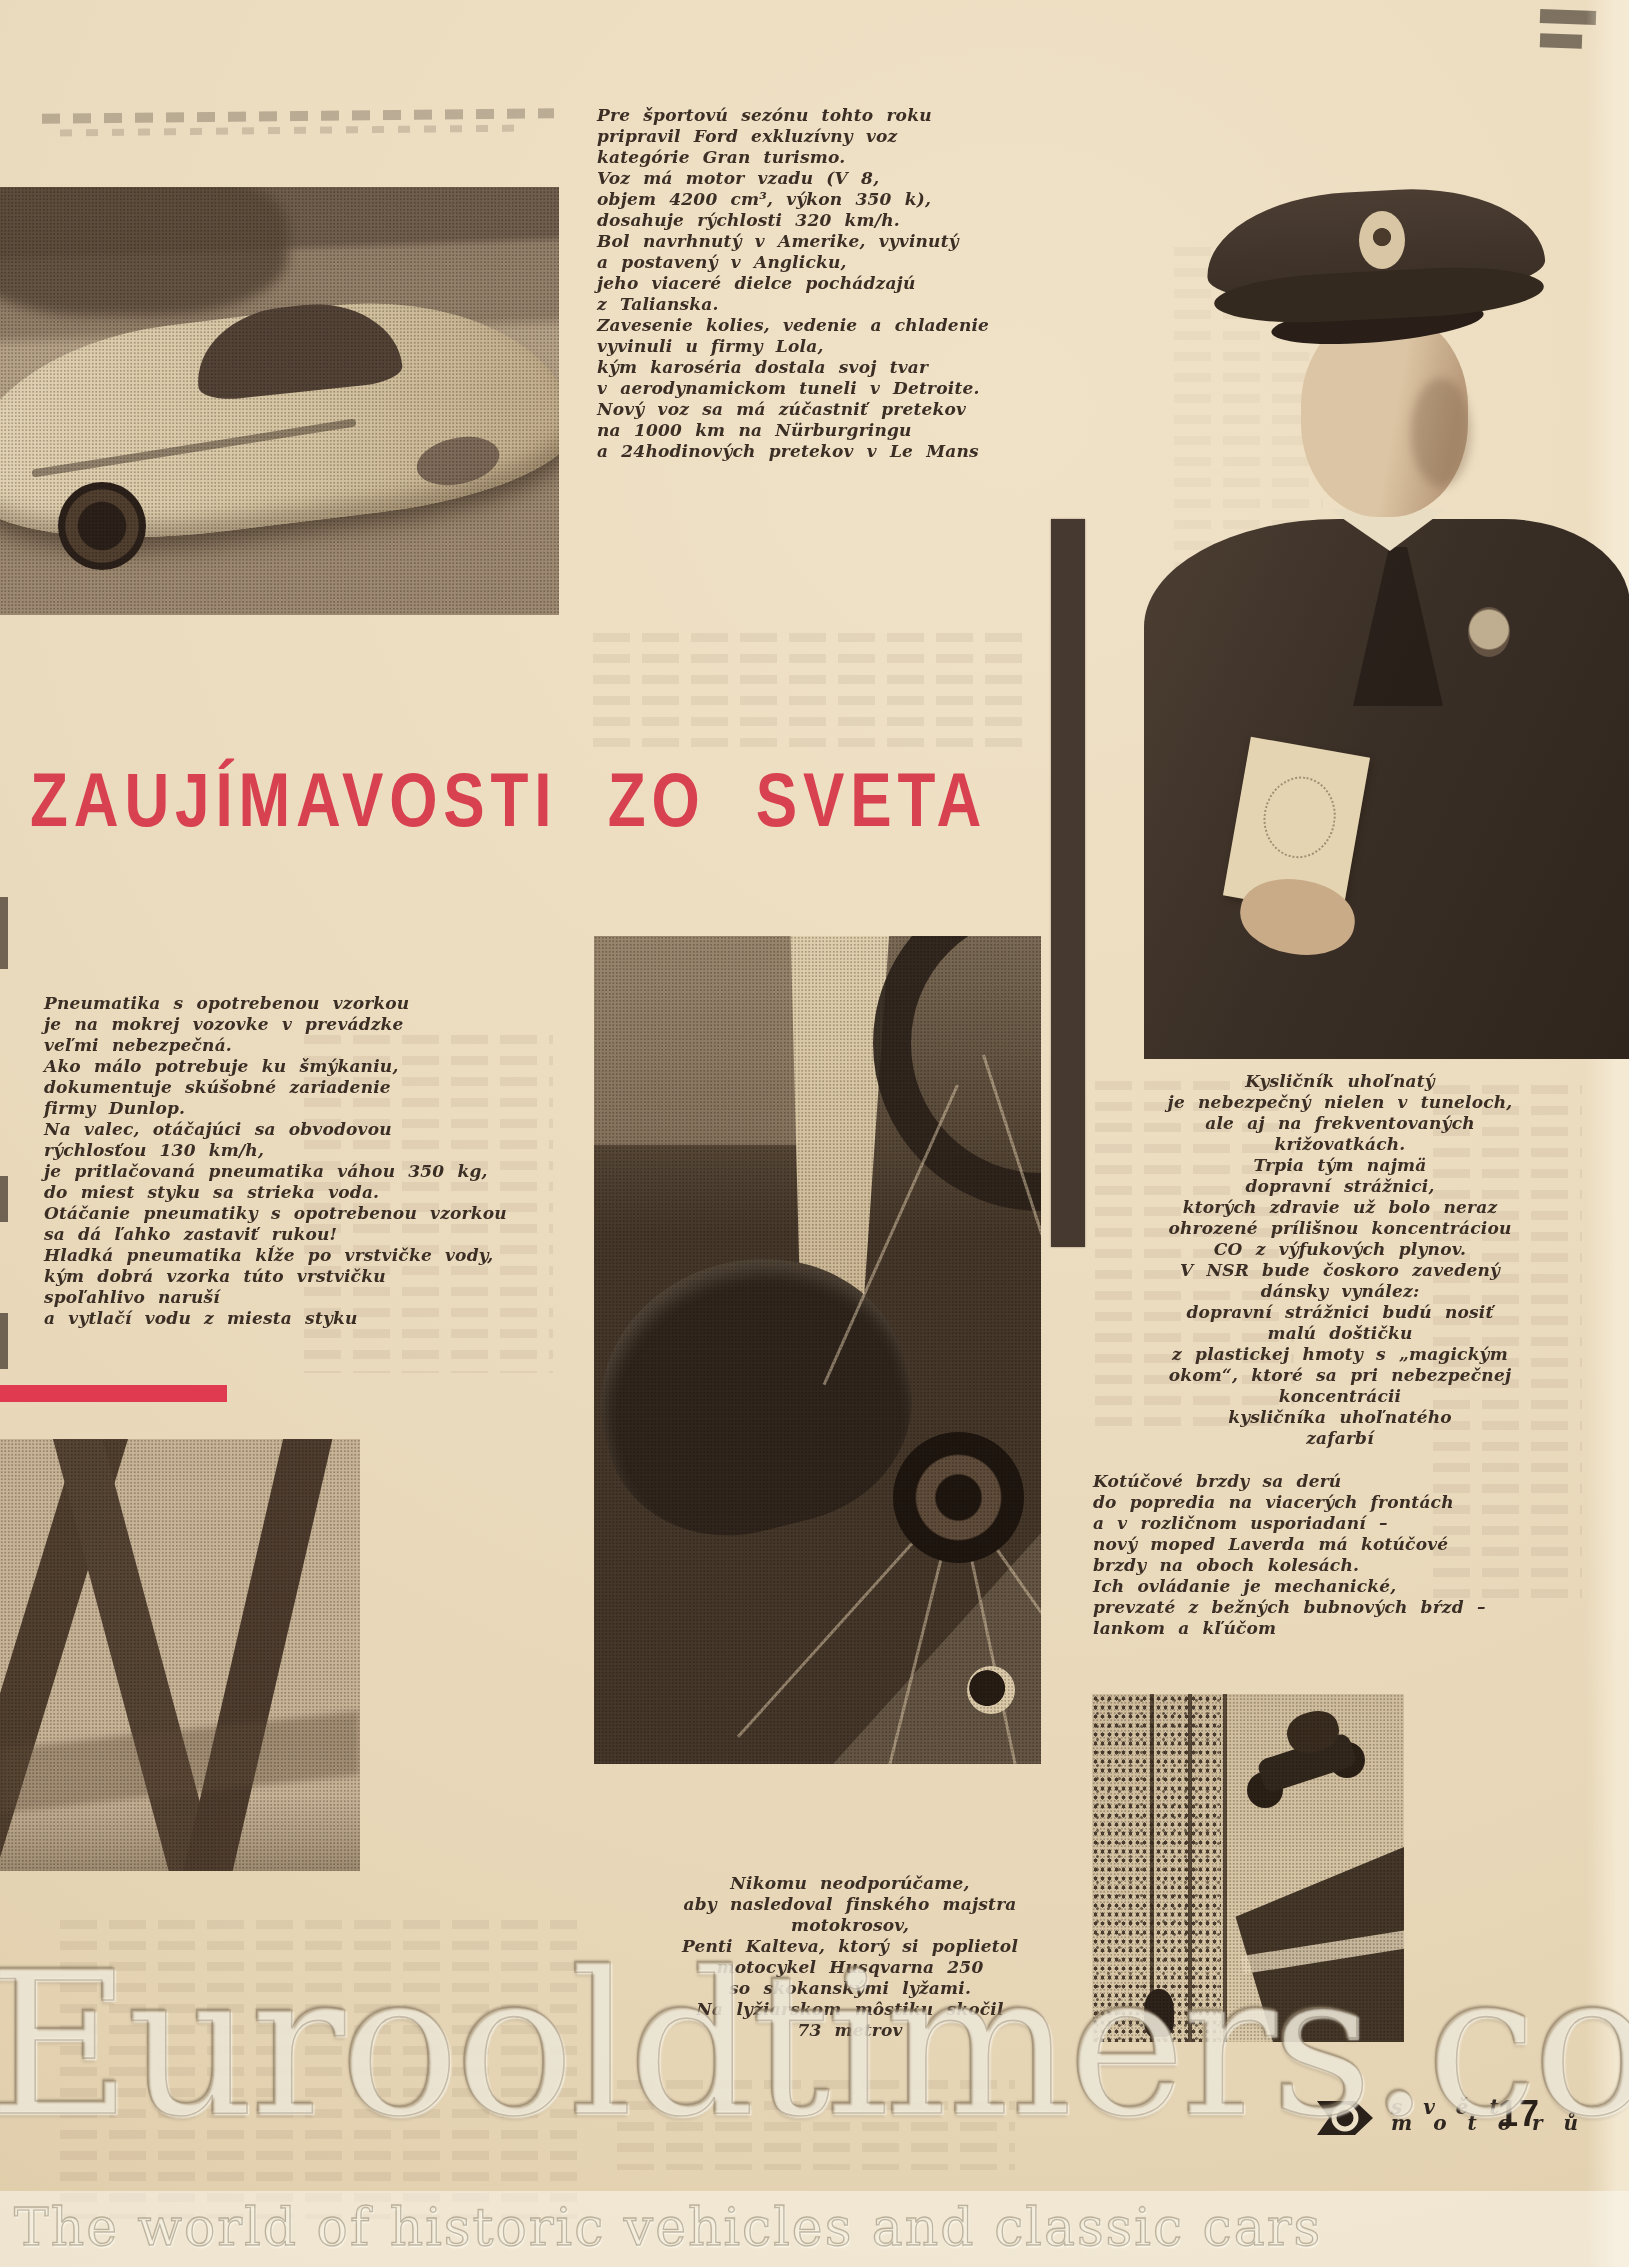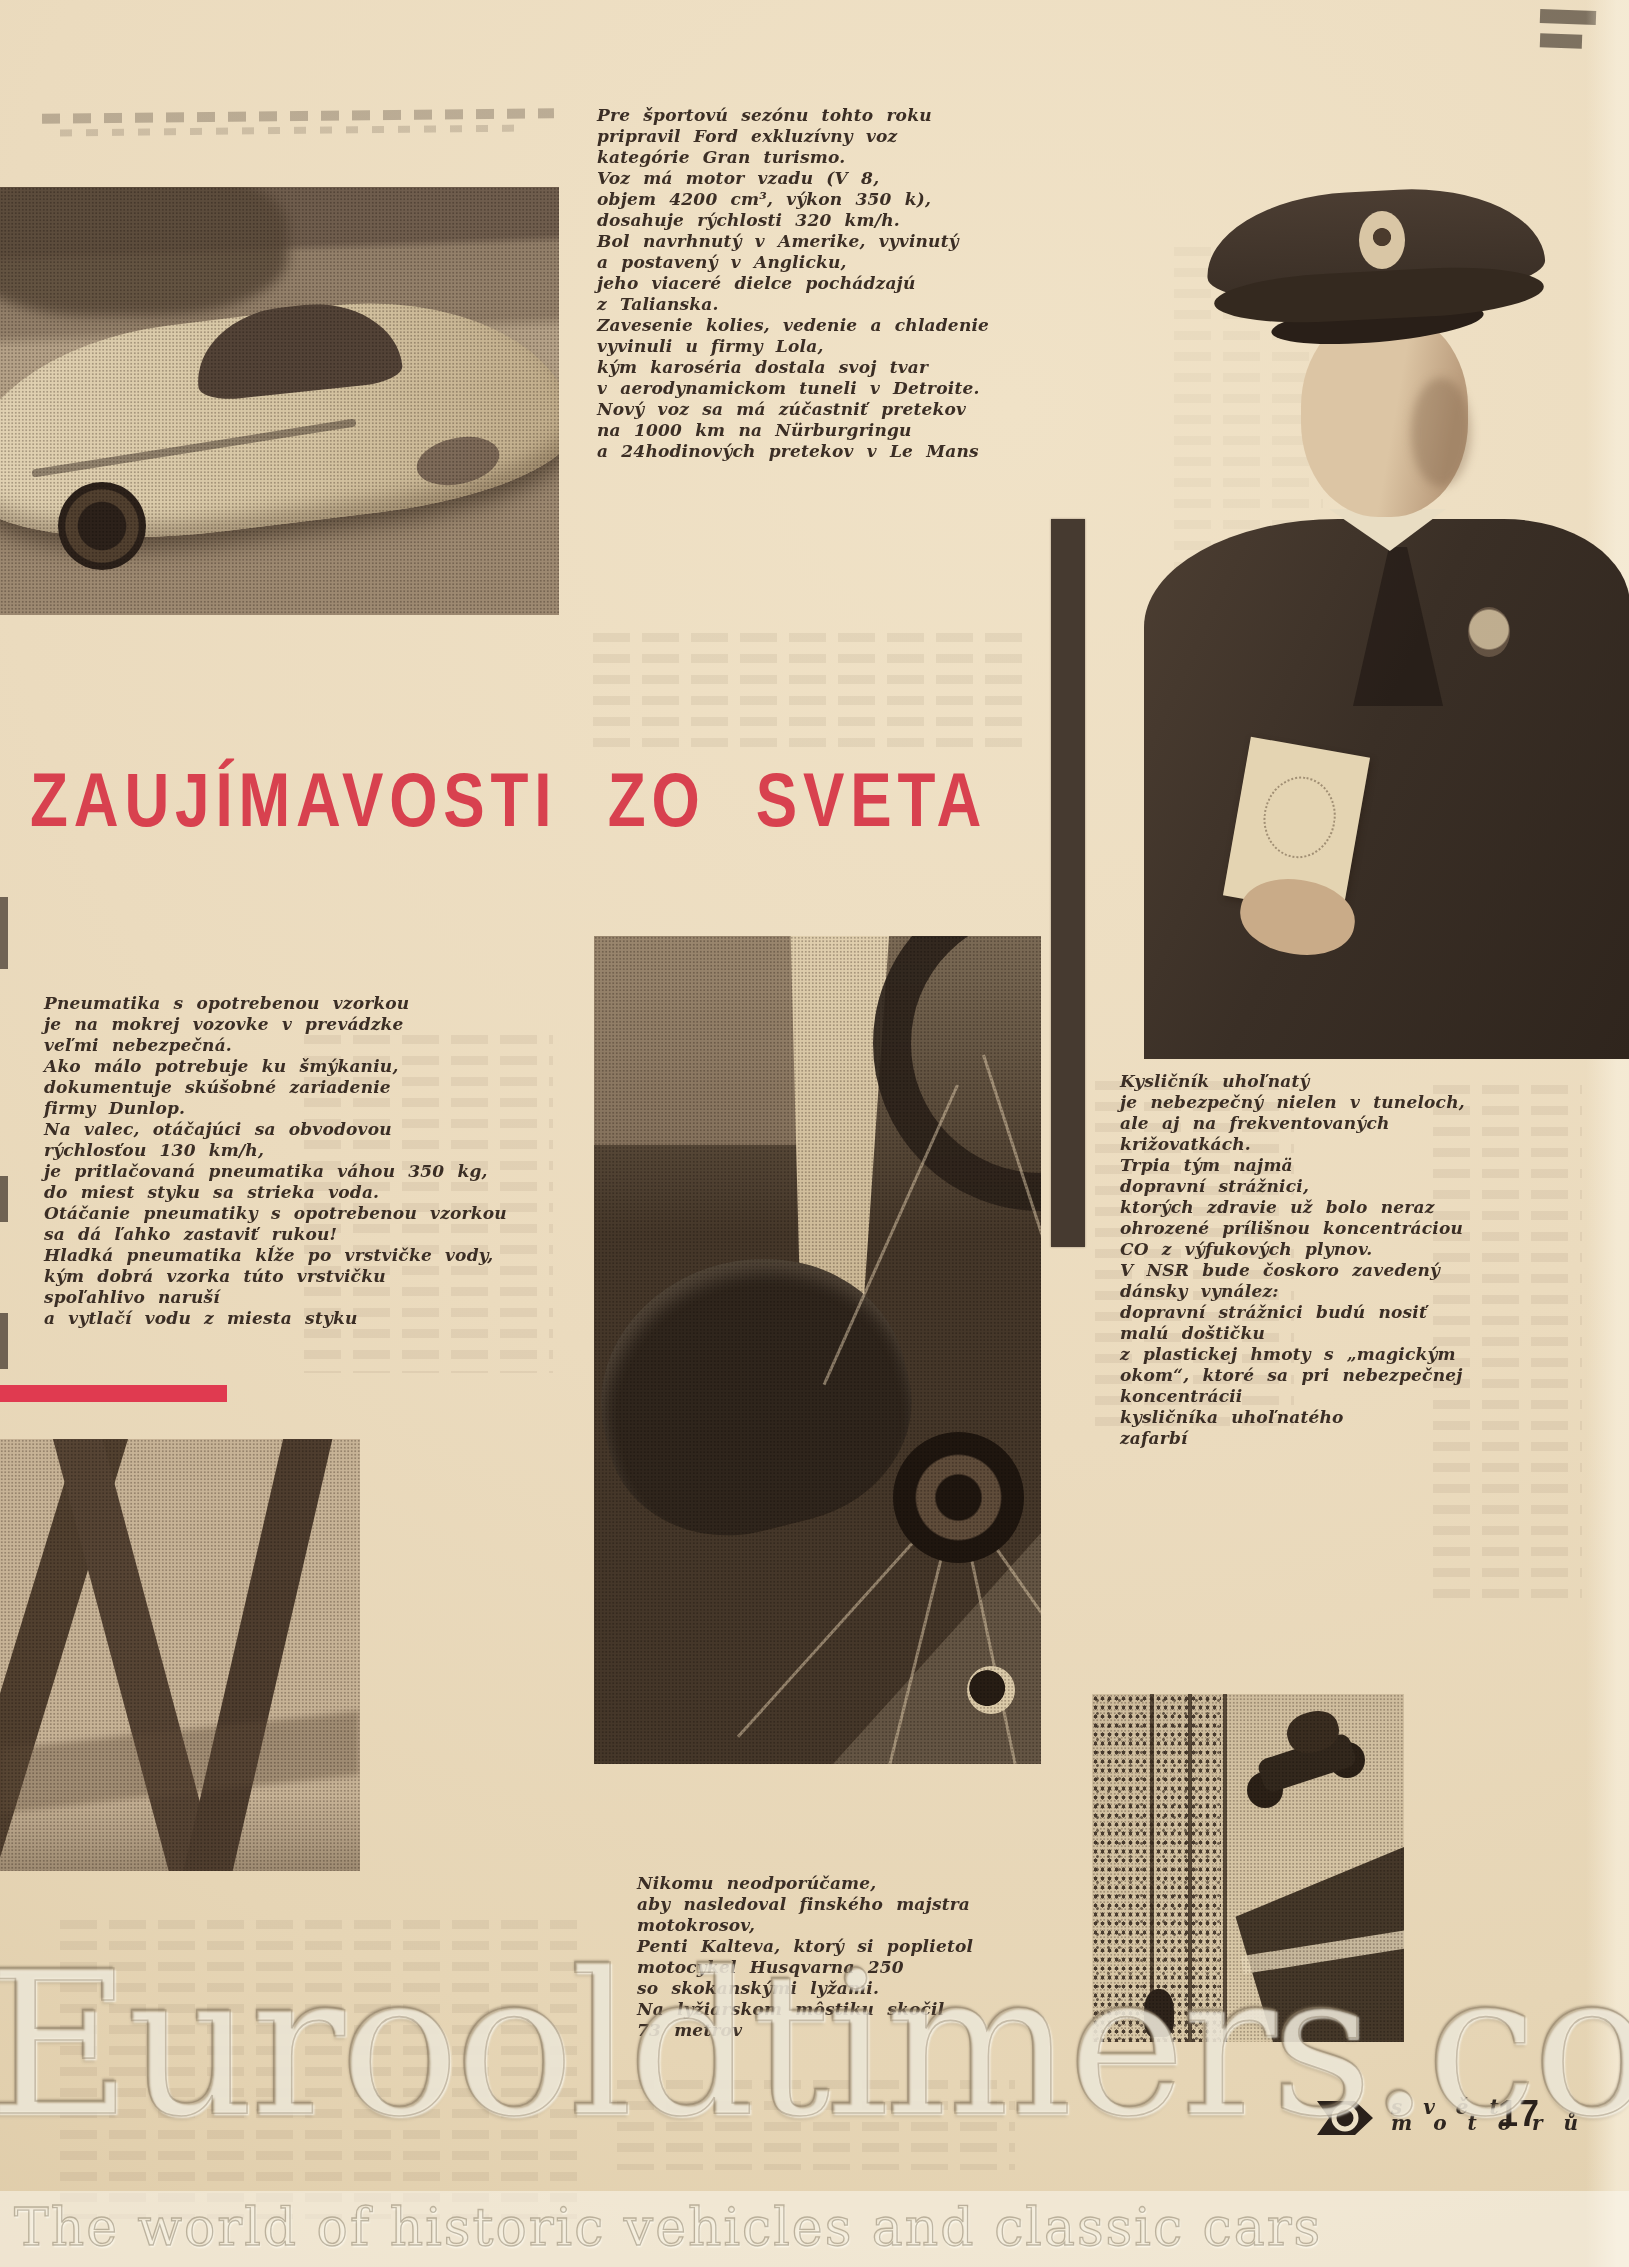--- a/index.html
+++ b/index.html
@@ -19,7 +19,7 @@
     letter-spacing:0.2px;
     white-space:pre-line;
   }
-  .cap.right{text-align:left;font-style:italic;}
+  .cap.right{text-align:center;font-style:italic;}
   
   #main-title{
     position:absolute;left:30px;top:756px;width:1005px;height:92px;

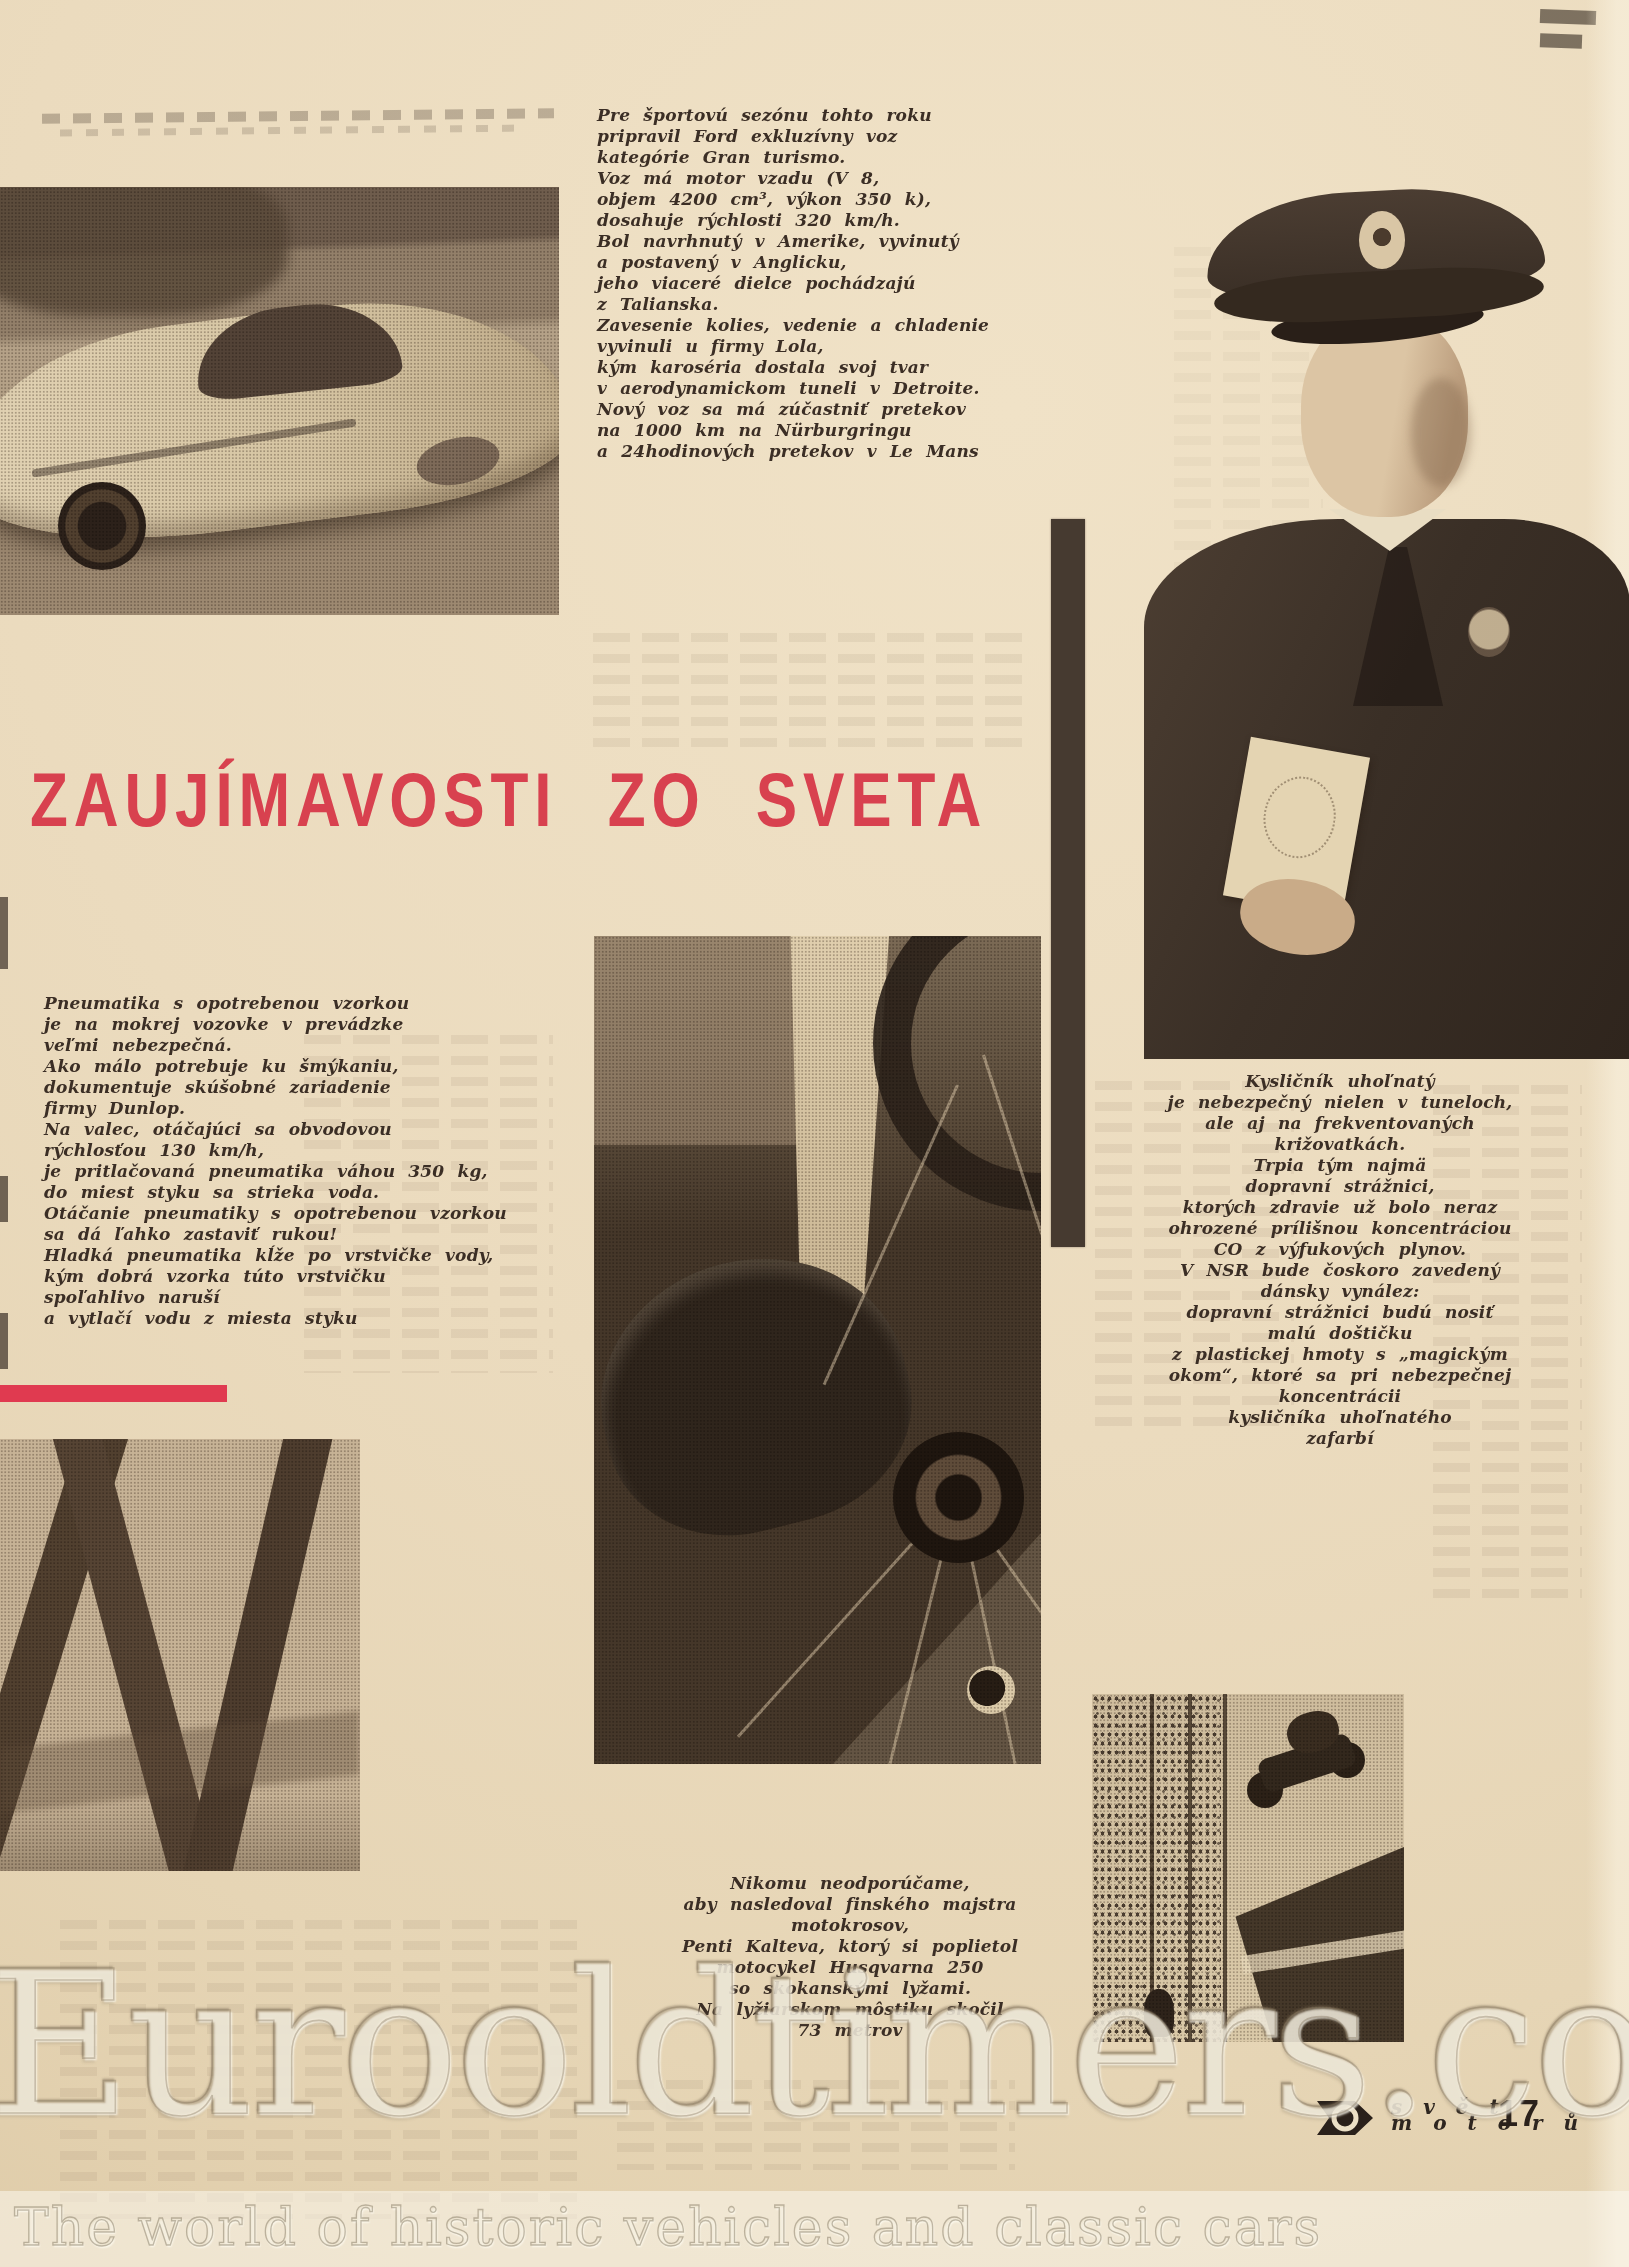--- a/index.html
+++ b/index.html
@@ -292,6 +292,14 @@
     <div class="abs" id="wh-logo-circle"></div>
   </div>
 
+  <div class="cap" style="left:1093px;top:1471px;width:478px;">Kotúčové brzdy sa derú
+do popredia na viacerých frontách
+a v rozličnom usporiadaní –
+nový moped Laverda má kotúčové
+brzdy na oboch kolesách.
+Ich ovládanie je mechanické,
+prevzaté z bežných bubnových bŕzd –
+lankom a kľúčom</div>
 
   <div class="photo" id="photo-moto">
     <div class="abs" id="mx-trees"></div>

